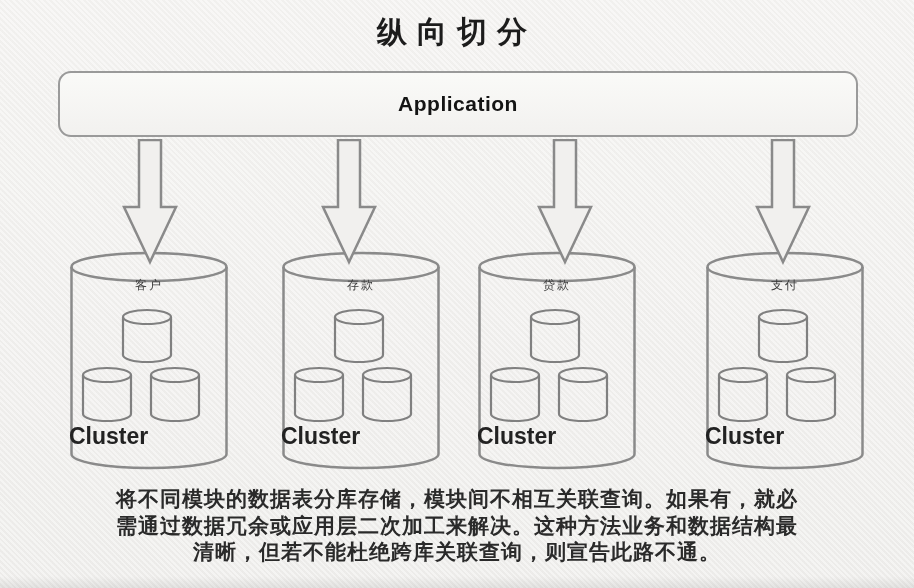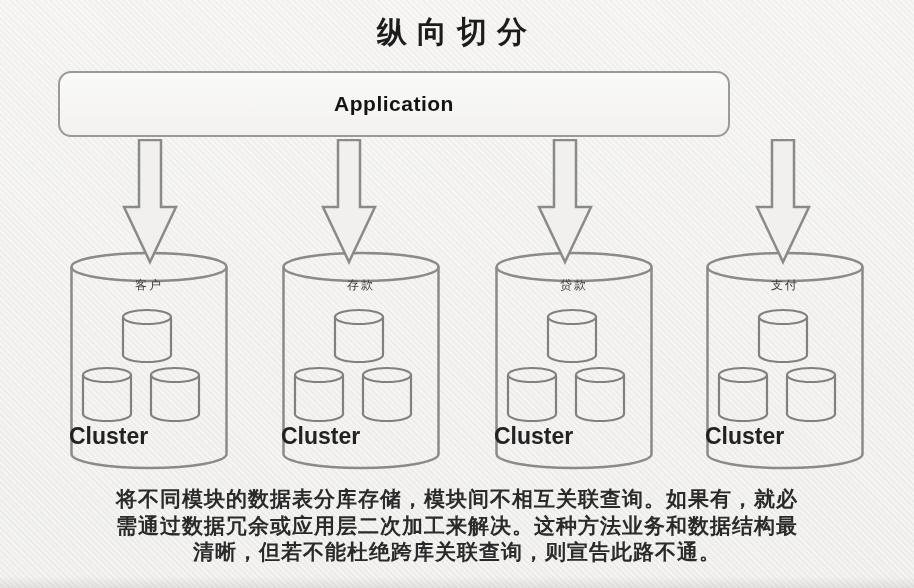--- a/index.html
+++ b/index.html
@@ -31,7 +31,7 @@
   }
   .app-box {
     position: absolute; left: 58px; top: 71px;
-    width: 672px; height: 66px;
+    width: 800px; height: 66px;
     border: 2.5px solid #9a9a9a;
     border-radius: 13px;
     background: linear-gradient(#fafaf8, #f2f1ef);

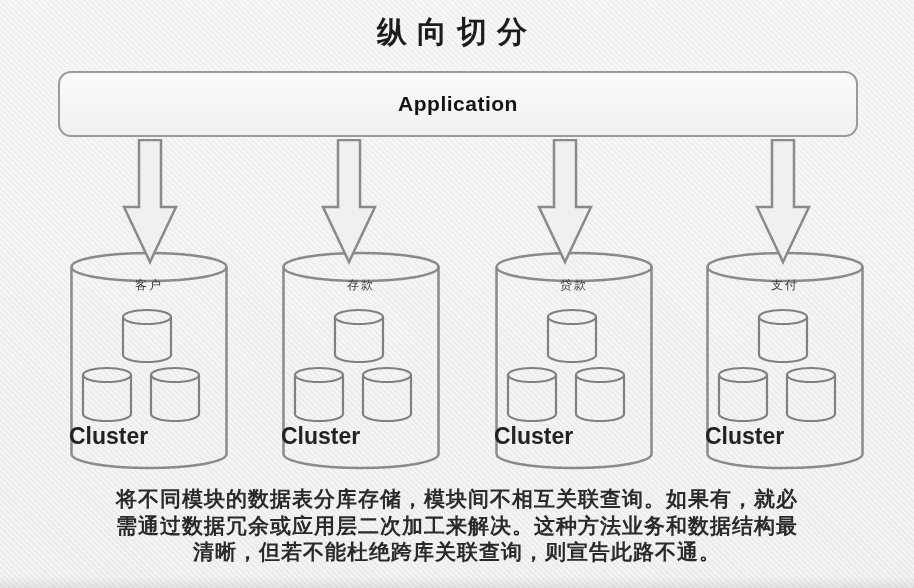--- a/index.html
+++ b/index.html
@@ -74,7 +74,7 @@
     letter-spacing: 1px;
   }
   .a1 { left: 122px; } .a2 { left: 321px; } .a3 { left: 537px; } .a4 { left: 755px; }
-  .c1 { left: 69px; }  .c2 { left: 281px; } .c3 { left: 494px; } .c4 { left: 705px; }
+  .c1 { left: 69px; }  .c2 { left: 281px; } .c3 { left: 477px; } .c4 { left: 705px; }
 </style>
 </head>
 <body>

